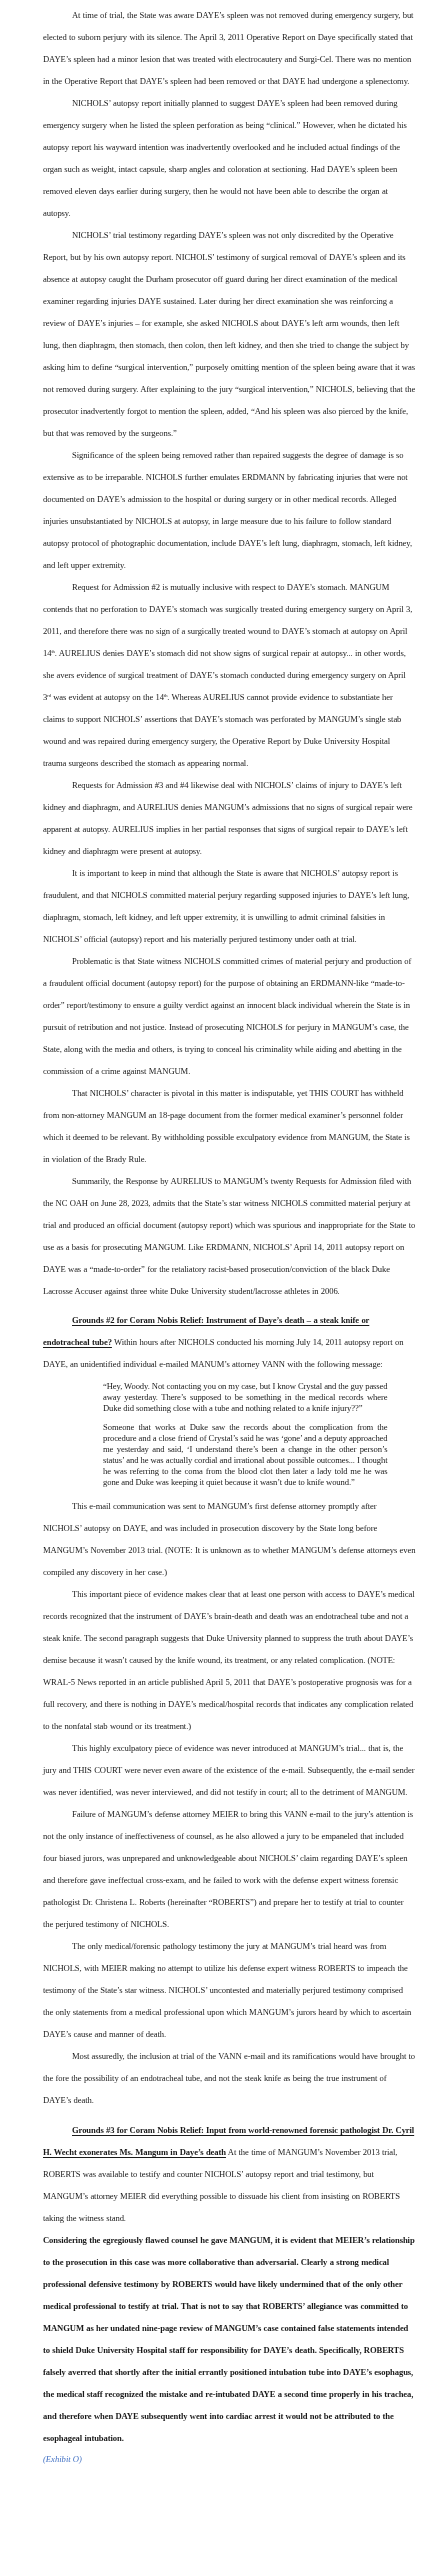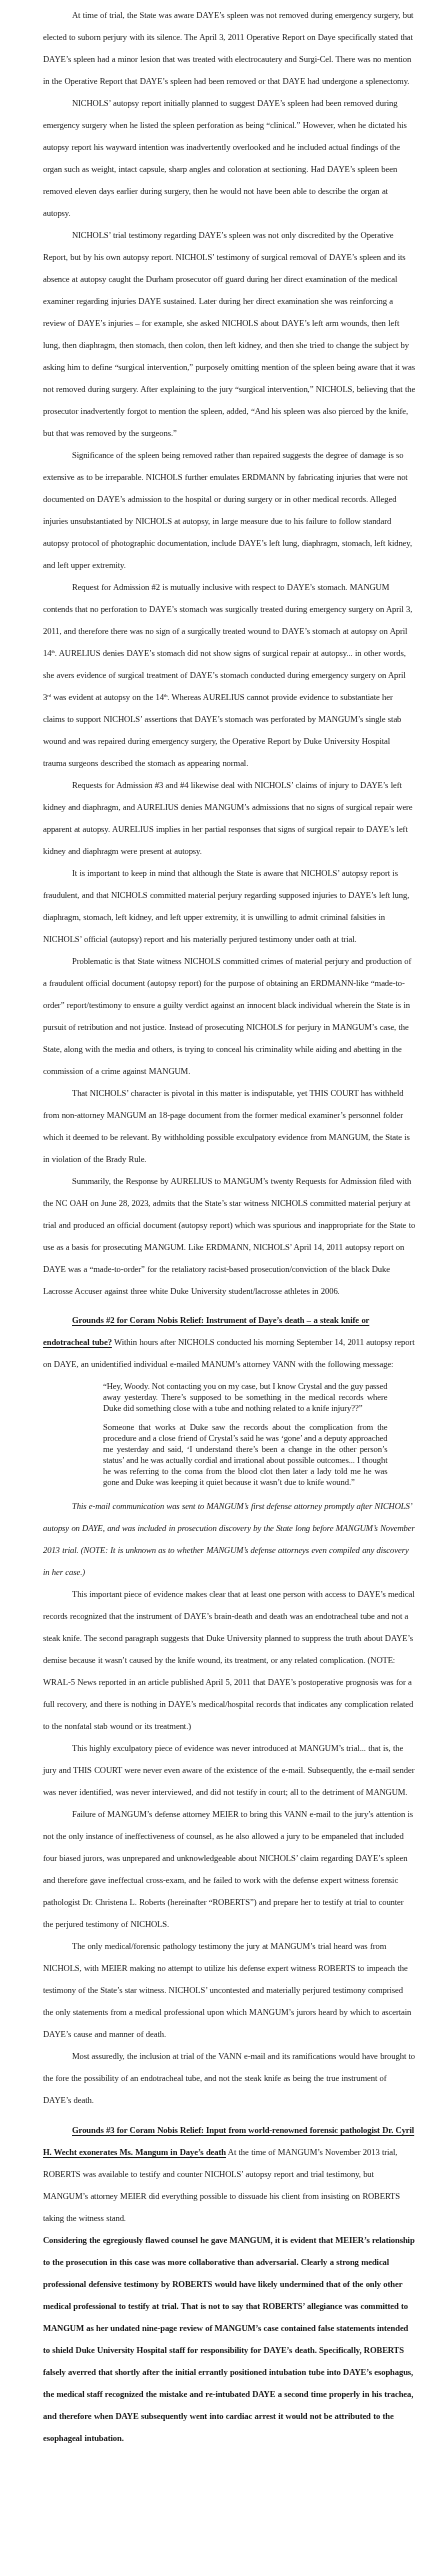--- a/index.html
+++ b/index.html
@@ -69,7 +69,7 @@
   <p class="para">That NICHOLS’ character is pivotal in this matter is indisputable, yet THIS COURT has withheld from non-attorney MANGUM an 18-page document from the former medical examiner’s personnel folder which it deemed to be relevant.  By withholding possible exculpatory evidence from MANGUM, the State is in violation of the Brady Rule.</p>
   <p class="para">Summarily, the Response by AURELIUS to MANGUM’s twenty Requests for Admission filed with the NC OAH on June 28, 2023, admits that the State’s star witness NICHOLS committed material perjury at trial and produced an official document (autopsy report) which was spurious and inappropriate for the State to use as a basis for prosecuting MANGUM.   Like ERDMANN, NICHOLS’ April 14, 2011 autopsy report on DAYE was a “made-to-order” for the retaliatory racist-based prosecution/conviction of the black Duke Lacrosse Accuser against three white Duke University student/lacrosse athletes in 2006.</p>
 
-  <p class="para heading-para"><span class="heading">Grounds #2 for Coram Nobis Relief:  Instrument of Daye’s death – a steak knife or endotracheal tube?</span><span>   Within hours after NICHOLS conducted his morning September 14, 2011 autopsy report on DAYE, an unidentified individual e-mailed MANUM’s attorney VANN with the following message:</span></p>
+  <p class="para heading-para"><span class="heading">Grounds #2 for Coram Nobis Relief:  Instrument of Daye’s death – a steak knife or endotracheal tube?</span><span>   Within hours after NICHOLS conducted his morning July 14, 2011 autopsy report on DAYE, an unidentified individual e-mailed MANUM’s attorney VANN with the following message:</span></p>
 
   <div class="quote">
     <p>“Hey, Woody.   Not contacting you on my case, but I know Crystal and the guy passed away yesterday.  There’s supposed to be something in the medical records where Duke did something close with a tube and nothing related to a knife injury??”</p>

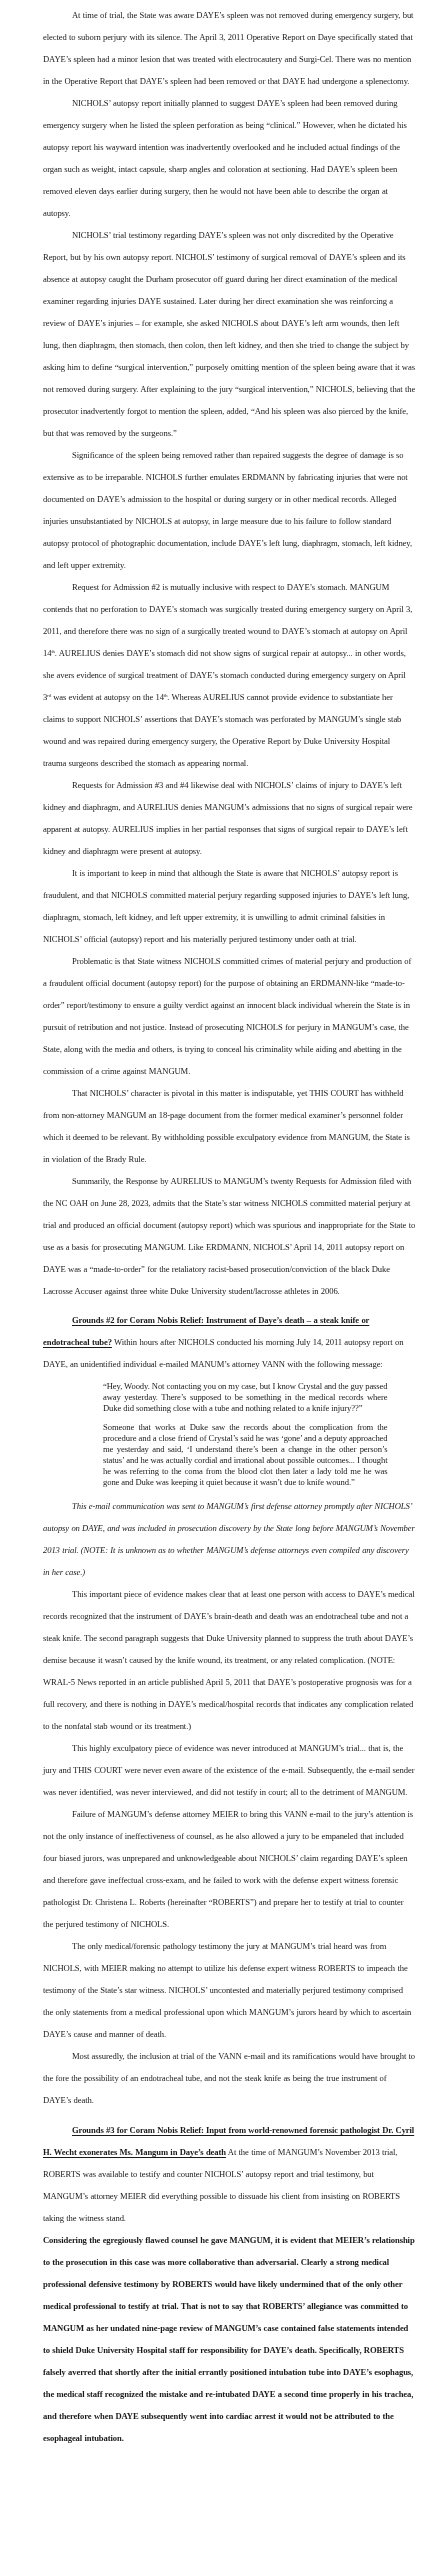--- a/index.html
+++ b/index.html
@@ -39,7 +39,7 @@
     text-align: justify;
   }
   .quote p { margin: 0 0 7.7px 0; }
-  .quote + p.para { margin-top: 1px; font-style: italic; }
+  .quote + p.para { margin-top: 1px; }
   .exhibit-link {
     display: block;
     font-style: italic;

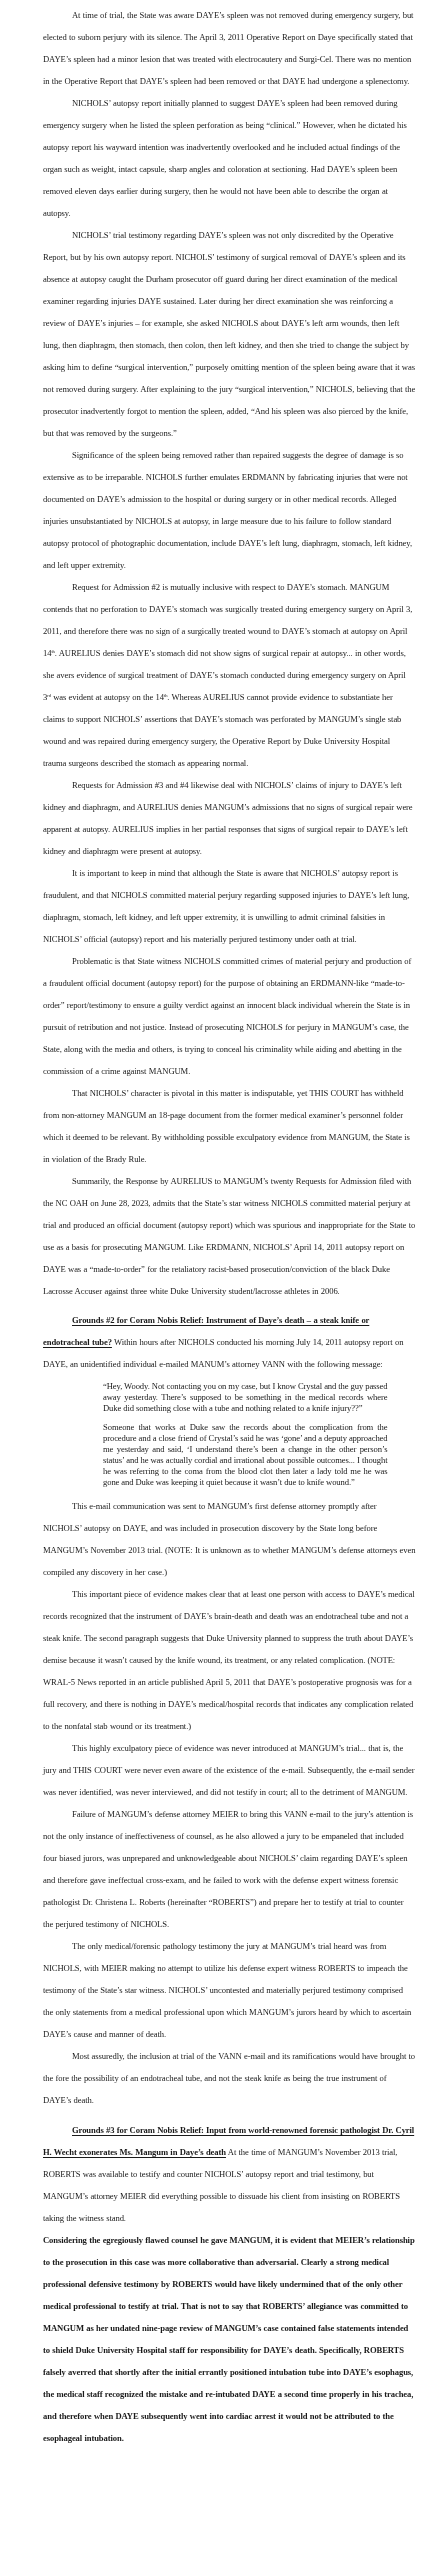--- a/index.html
+++ b/index.html
@@ -87,6 +87,7 @@
 
   <p class="para noindent">Considering the egregiously flawed counsel he gave MANGUM, it is evident that MEIER’s relationship to the prosecution in this case was more collaborative than adversarial.  Clearly a strong medical professional defensive testimony by ROBERTS would have likely undermined that of the only other medical professional to testify at trial.  That is not to say that ROBERTS’ allegiance was committed to MANGUM as her undated nine-page review of MANGUM’s case contained false statements intended to shield Duke University Hospital staff for responsibility for DAYE’s death.  Specifically, ROBERTS falsely averred that shortly after the initial errantly positioned intubation tube into DAYE’s esophagus, the medical staff recognized the mistake and re-intubated DAYE a second time properly in his trachea, and therefore when DAYE subsequently went into cardiac arrest it would not be attributed to the esophageal intubation.</p>
 
+  <a class="exhibit-link">(Exhibit O)</a>
 
 </div>
 

